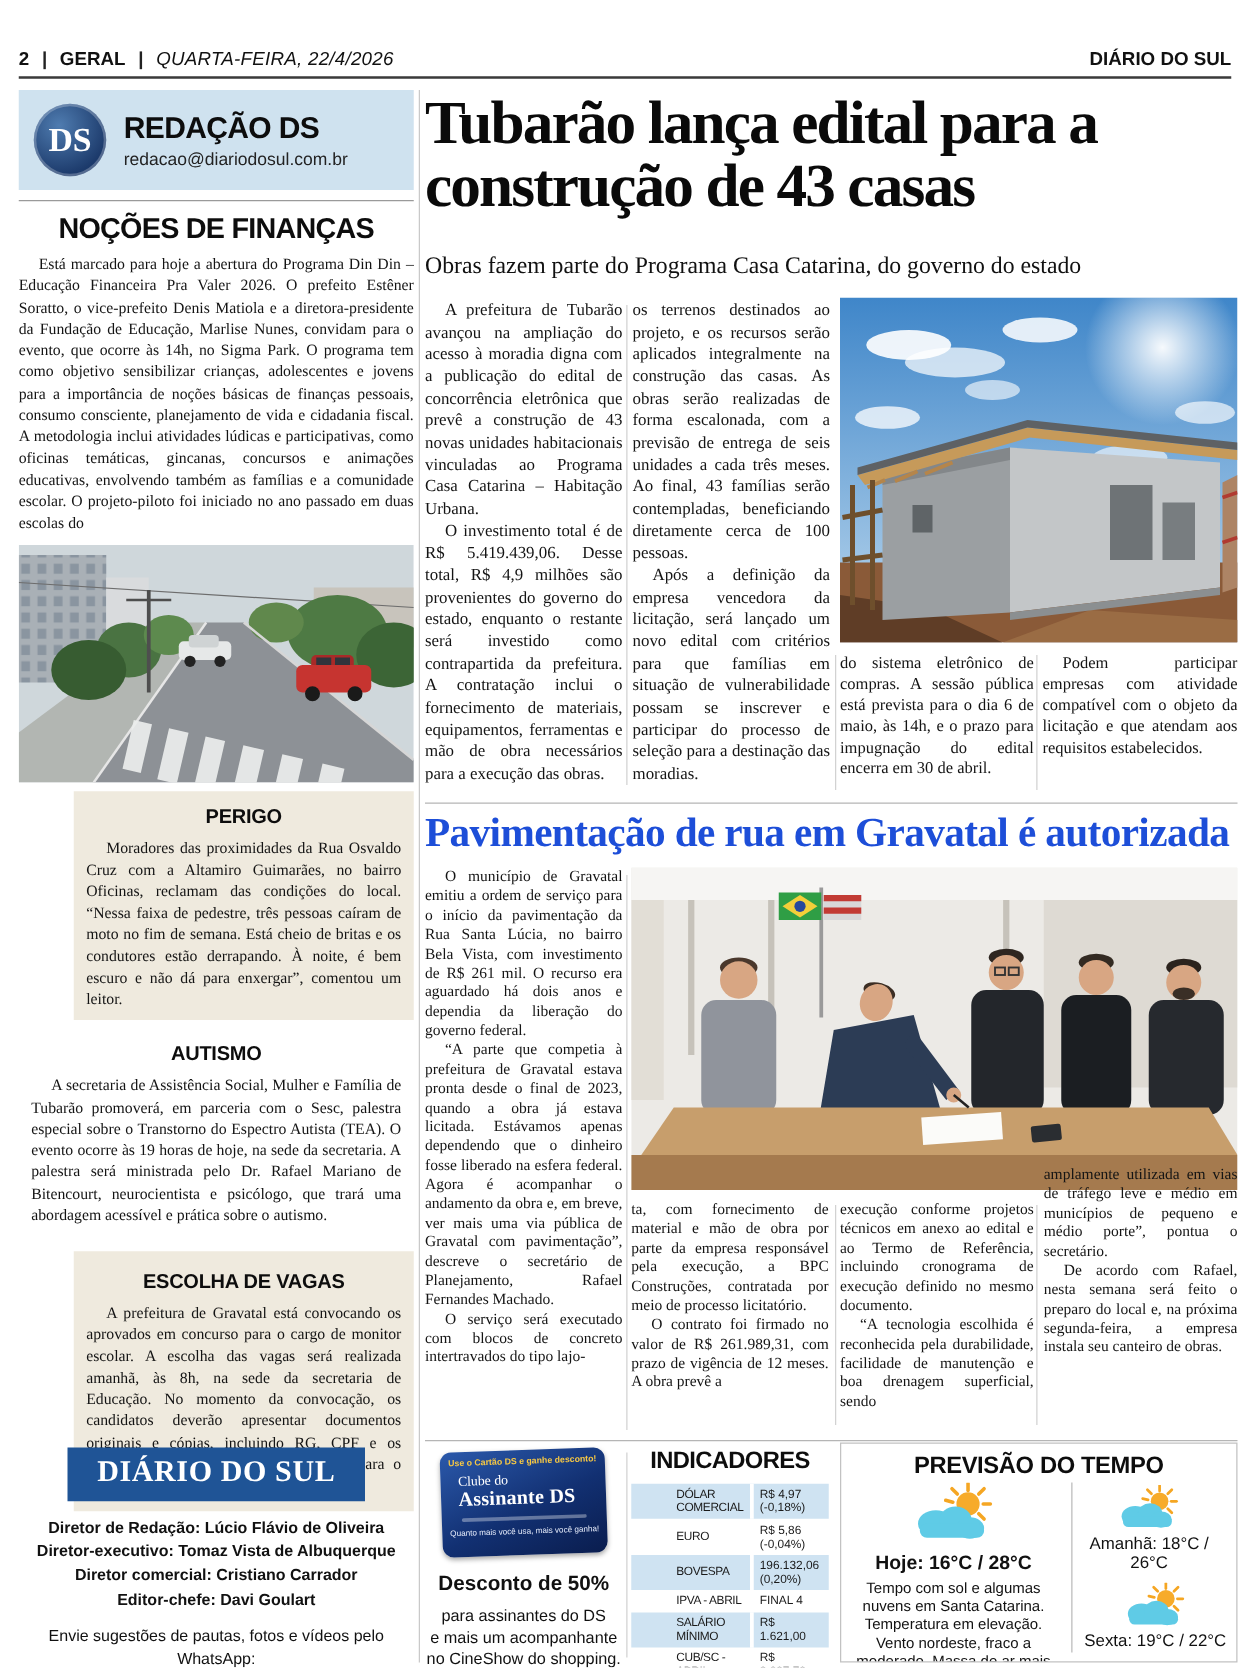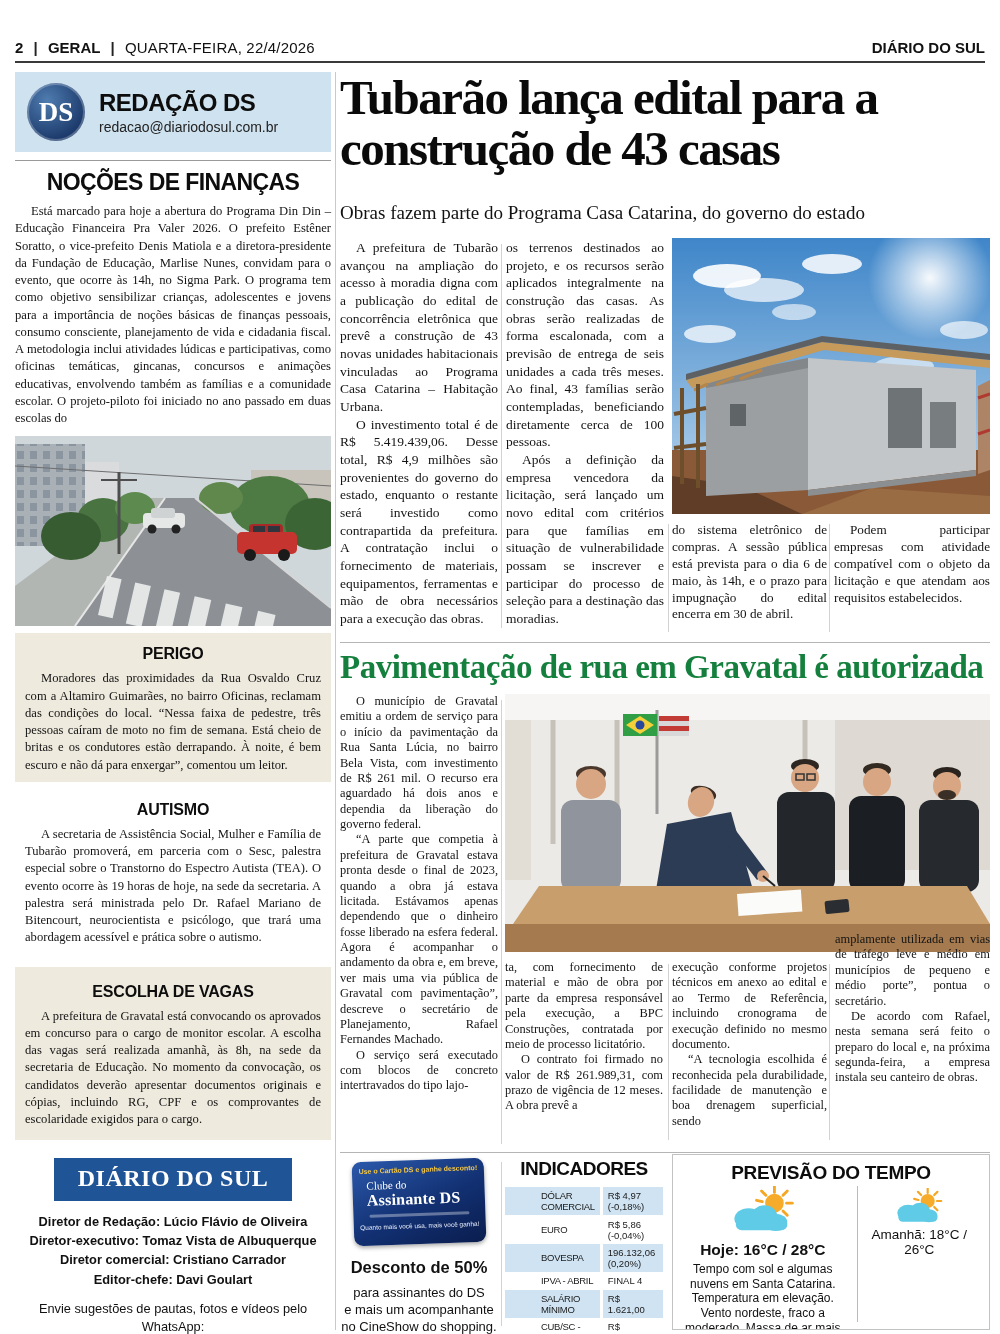--- a/index.html
+++ b/index.html
@@ -13,7 +13,7 @@
           font-family:"Liberation Sans",sans-serif;font-size:15px;
           border-bottom:2.5px solid #3a3a3a;padding-bottom:5px;color:#111;}
   .sep{margin:0 6px;font-weight:bold;color:#222;}
-  .dt{font-weight:normal;letter-spacing:.2px;}
+  .dt{font-weight:normal;letter-spacing:.2px;font-style:italic;}
 
   
   .rail{position:absolute;left:15px;top:72px;width:316px;}

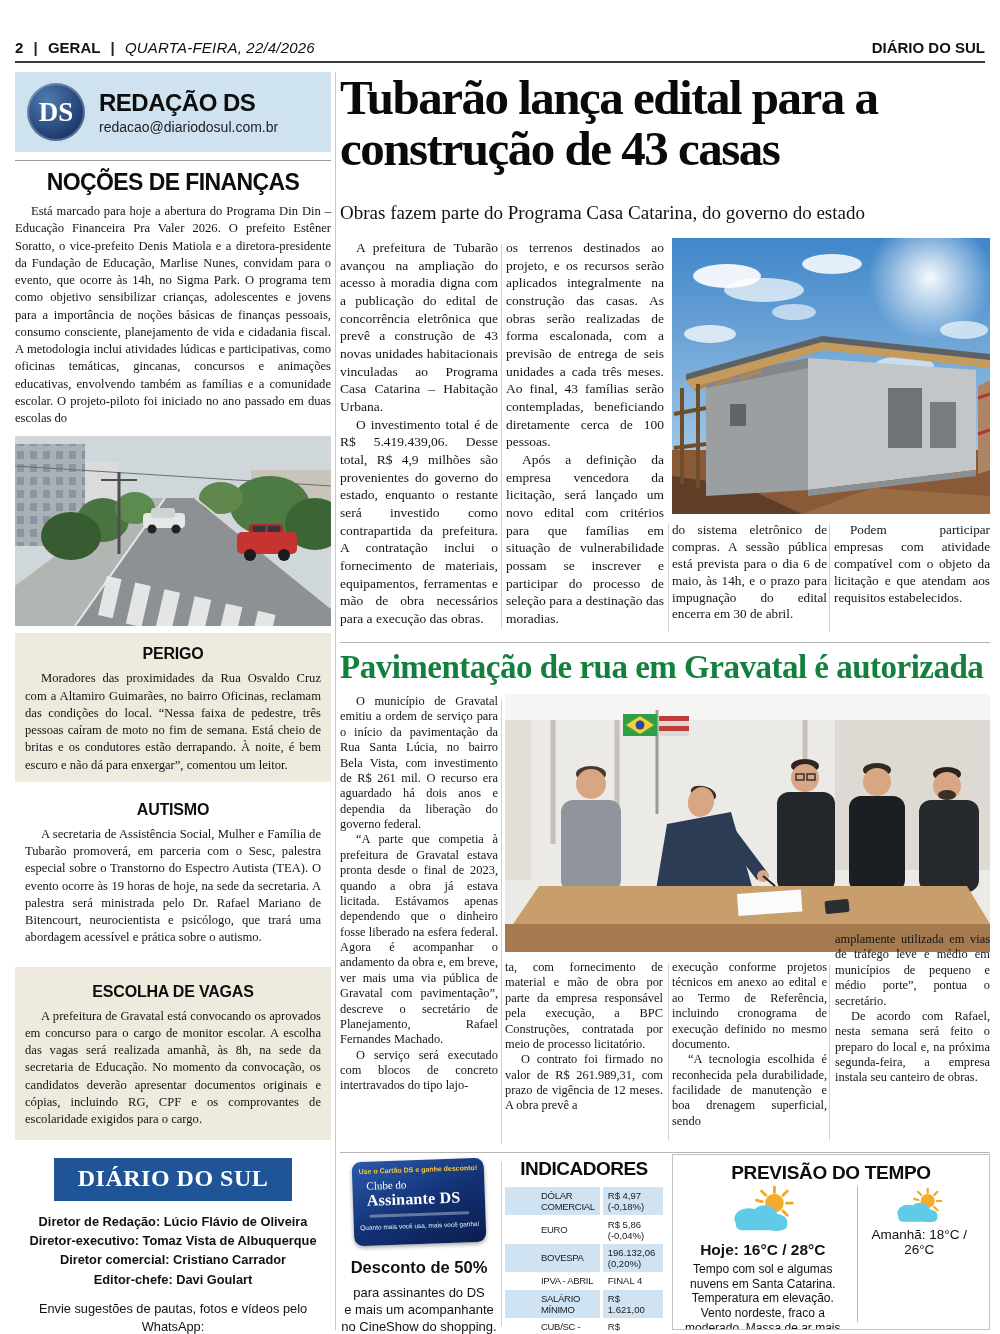--- a/index.html
+++ b/index.html
@@ -35,7 +35,7 @@
   .cont .para:first-child{text-indent:0;}
   .street-photo{display:block;width:316px;height:190px;margin-top:9px;}
   .railsec{margin-top:7px;padding:8px 10px;}
-  .beige{background:#efeade;}
+  .beige{background:#efeade;margin-left:44px;}
 
   
   .masthead{position:absolute;left:15px;top:1158px;width:316px;text-align:center;

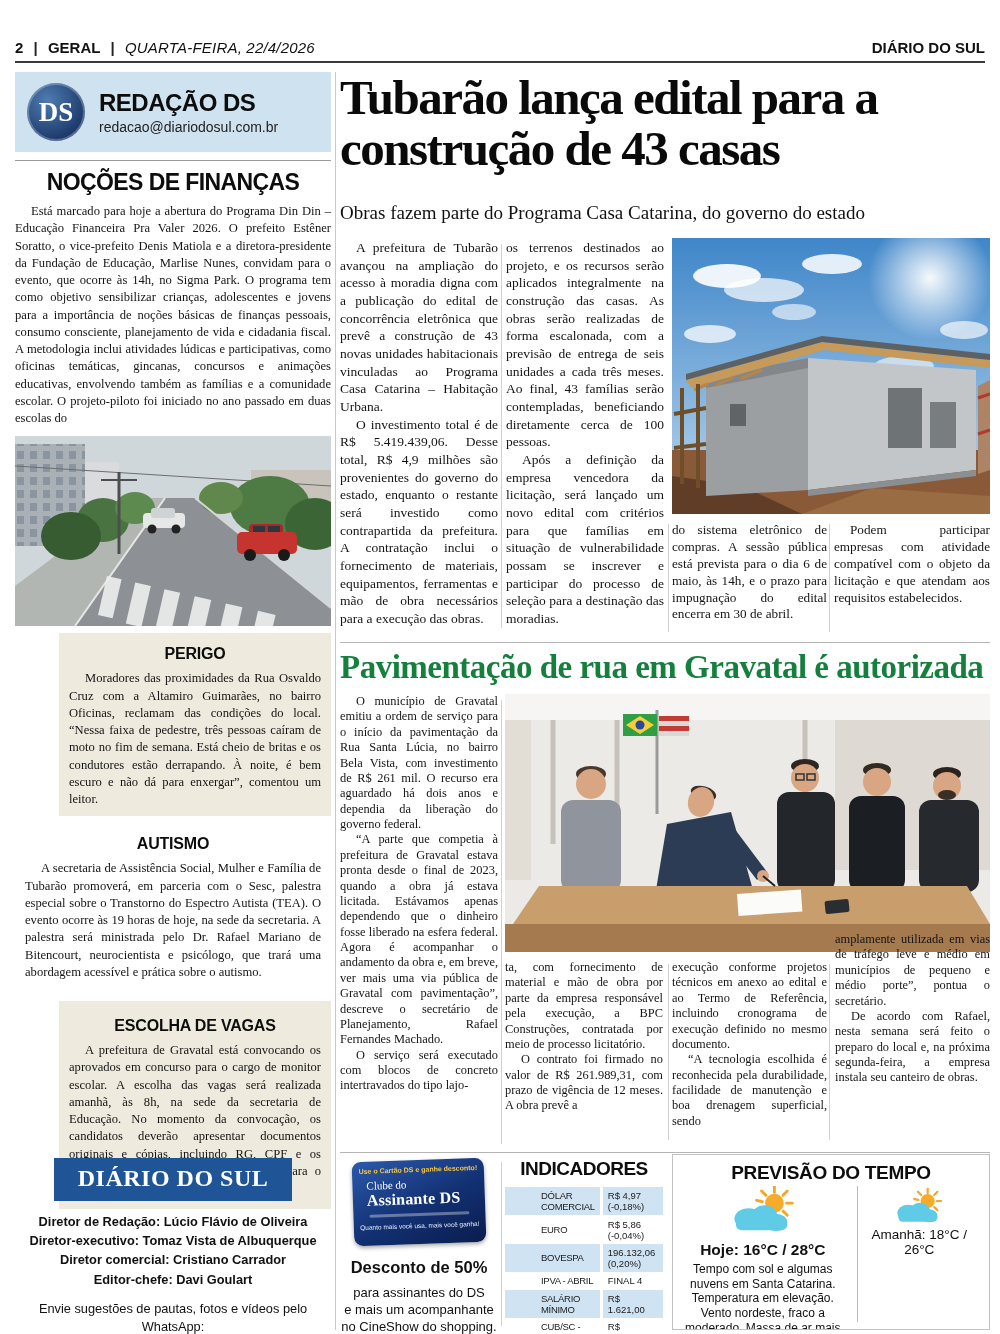--- a/index.html
+++ b/index.html
@@ -59,7 +59,7 @@
   .hdiv{position:absolute;border:none;border-top:1px solid #b5b5b5;left:0;width:650px;margin:0;}
   .hdiv1{top:570px;}
   .headline2{position:absolute;left:0;top:577px;margin:0;font-size:33px;font-weight:bold;
-             letter-spacing:-.5px;width:650px;color:#15803d;}
+             letter-spacing:-.5px;width:650px;color:#1d4ed8;}
   .ncol2{position:absolute;width:158px;font-size:12.4px;line-height:1.24;text-align:justify;overflow:hidden;}
   .a2c1{left:0;top:622px;height:452px;}
   .photo2{position:absolute;left:165px;top:622px;width:485px;height:258px;}

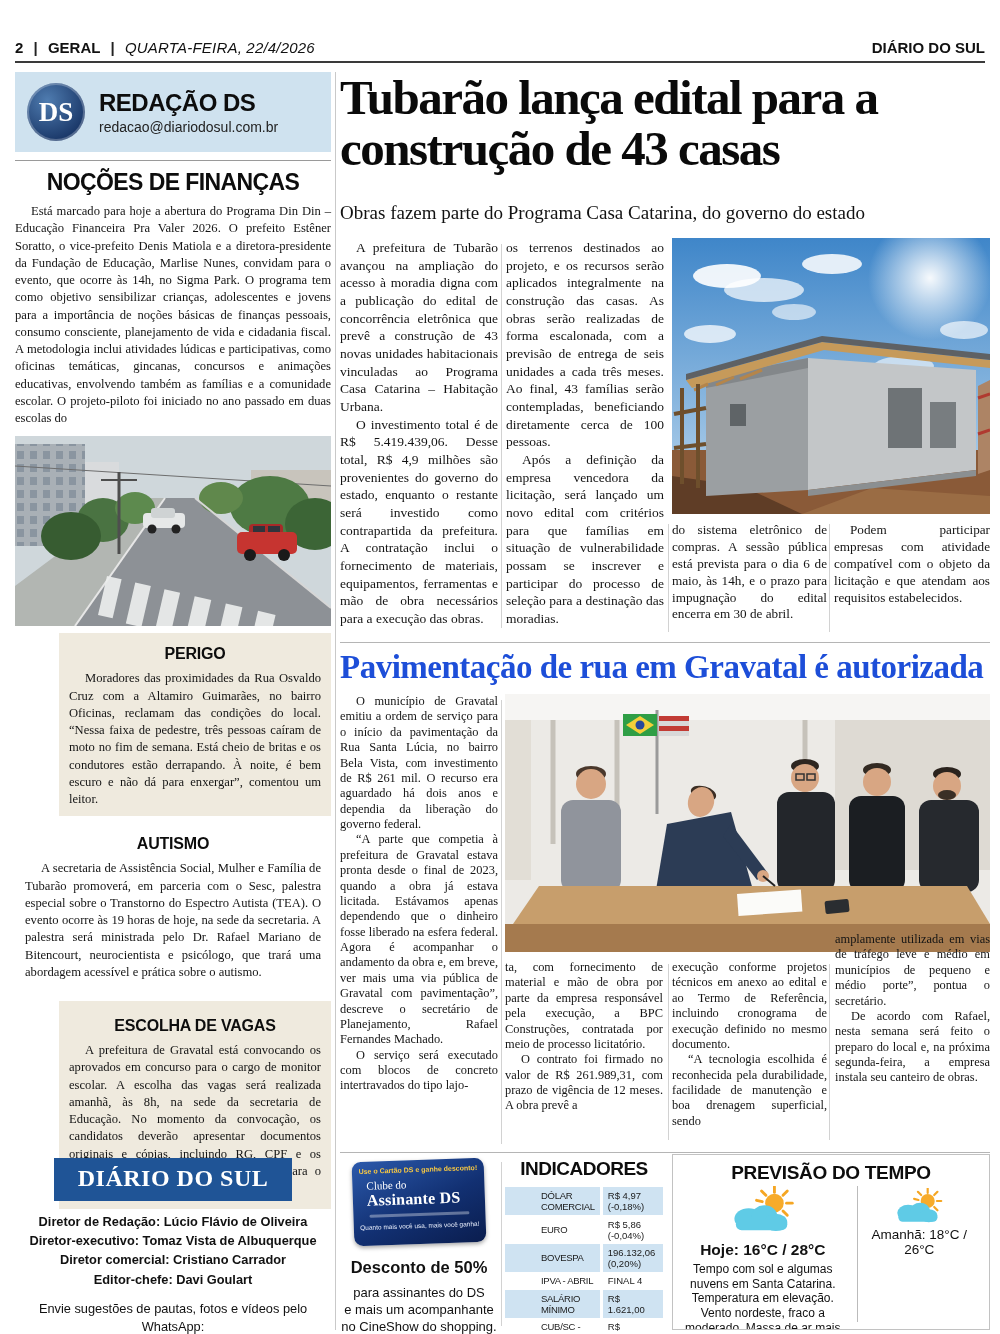--- a/index.html
+++ b/index.html
@@ -476,6 +476,12 @@
               </svg>
             <div>Amanhã: 18°C / 26°C</div>
           </div>
+          <div class="tempo-mini">
+            <svg class="wicon-sm">
+                <use href="#sun-cloud"></use>
+              </svg>
+            <div>Sexta: 19°C / 22°C</div>
+          </div>
         </div>
       </div>
     </div>

